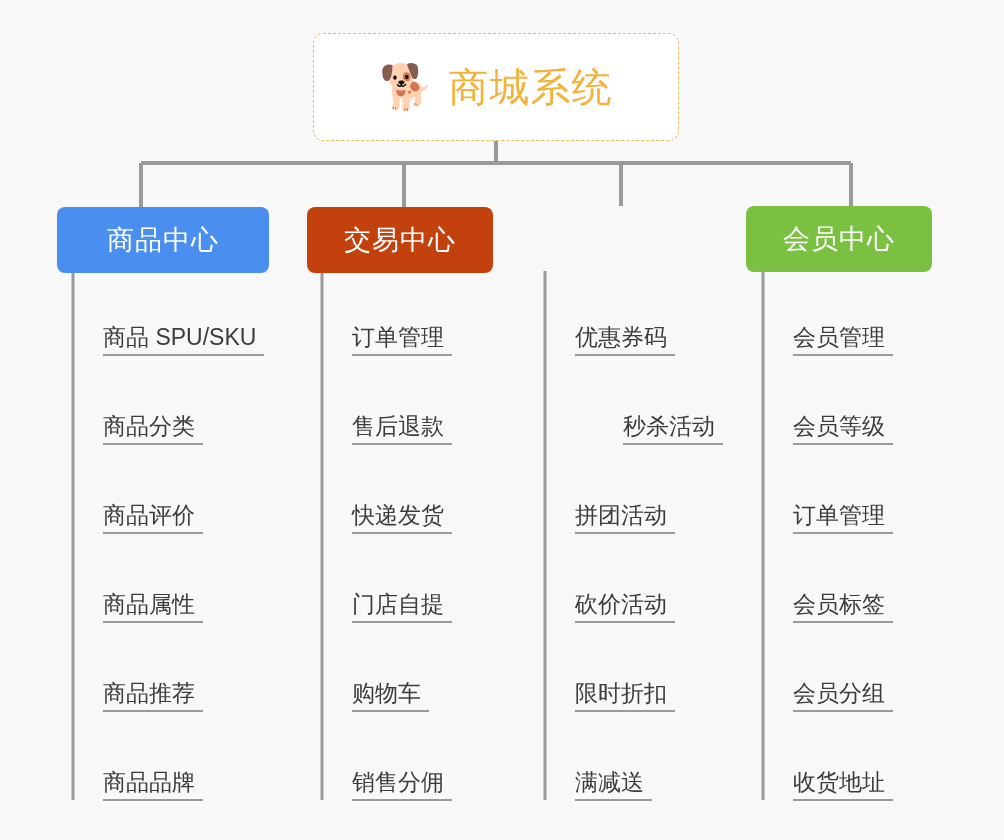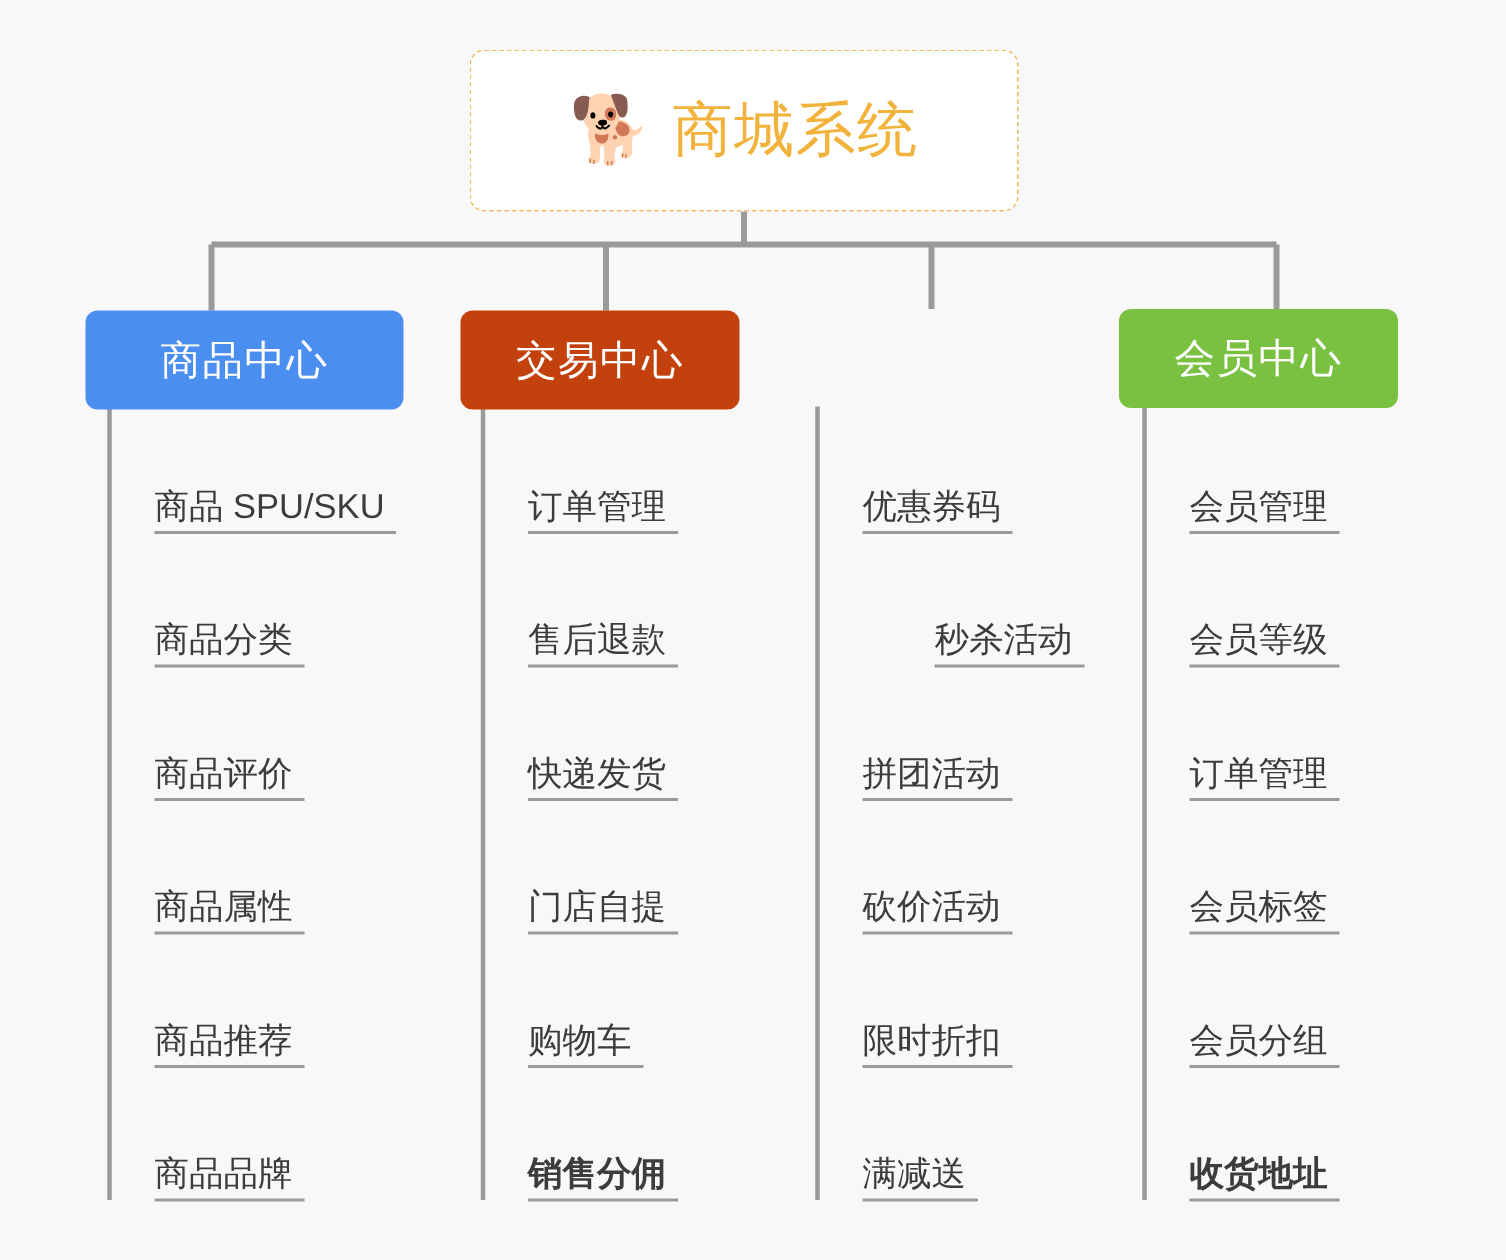--- a/index.html
+++ b/index.html
@@ -166,7 +166,7 @@
     <span class="leaf-label" style="border-bottom-color: rgb(154, 154, 154);">购物车</span>
   </div>
   <div class="leaf" style="left:322px; top:759px; width:190px;">
-    <span class="leaf-label" style="border-bottom-color: rgb(154, 154, 154); font-weight: bold;">销售分佣</span>
+    <span class="leaf-label" style="border-bottom-color: rgb(154, 154, 154);">销售分佣</span>
   </div>
 
   <div class="leaf" style="left:545px; top:314px; width:190px;">

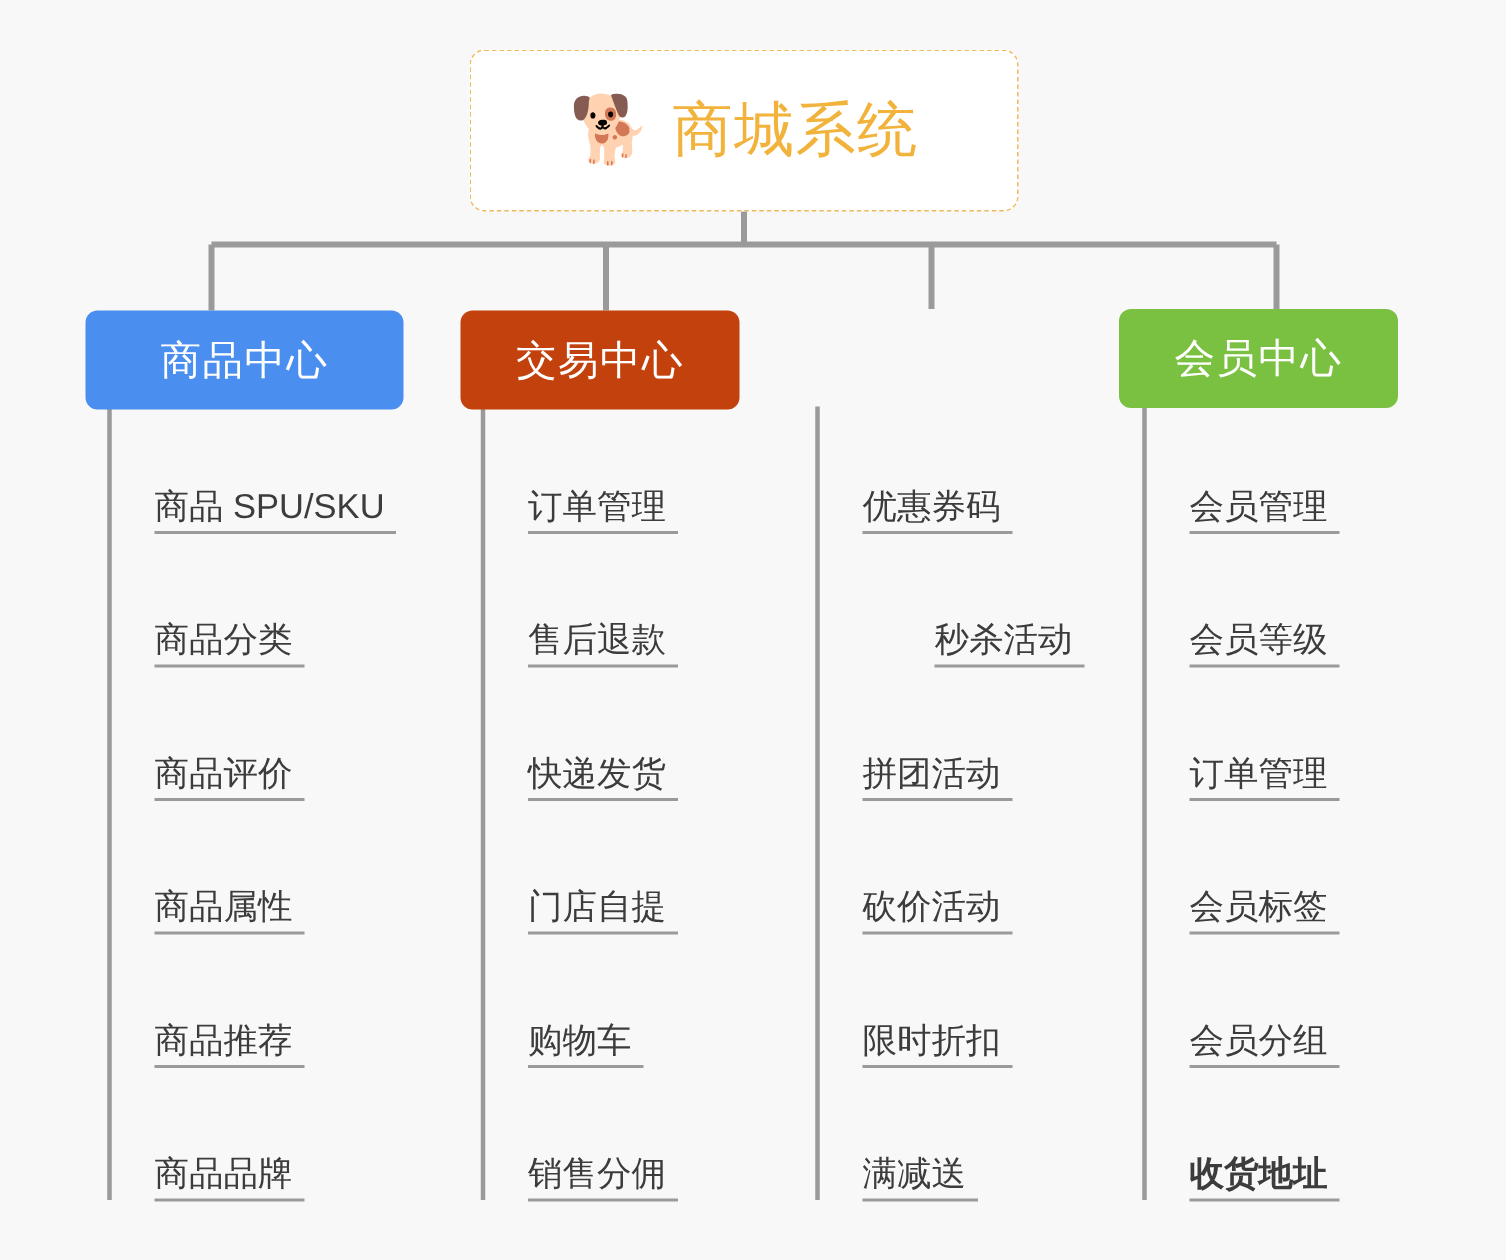--- a/index.html
+++ b/index.html
@@ -206,7 +206,7 @@
   <div class="leaf" style="left:763px; top:670px; width:190px;">
     <span class="leaf-label" style="border-bottom-color: rgb(154, 154, 154);">会员分组</span>
   </div>
-  <div class="leaf" style="left:763px; top:759px; width:190px;font-weight:bold;">
+  <div class="leaf" style="left:763px; top:759px; width:190px;">
     <span class="leaf-label" style="border-bottom-color: rgb(154, 154, 154);">收货地址</span>
   </div>
 

